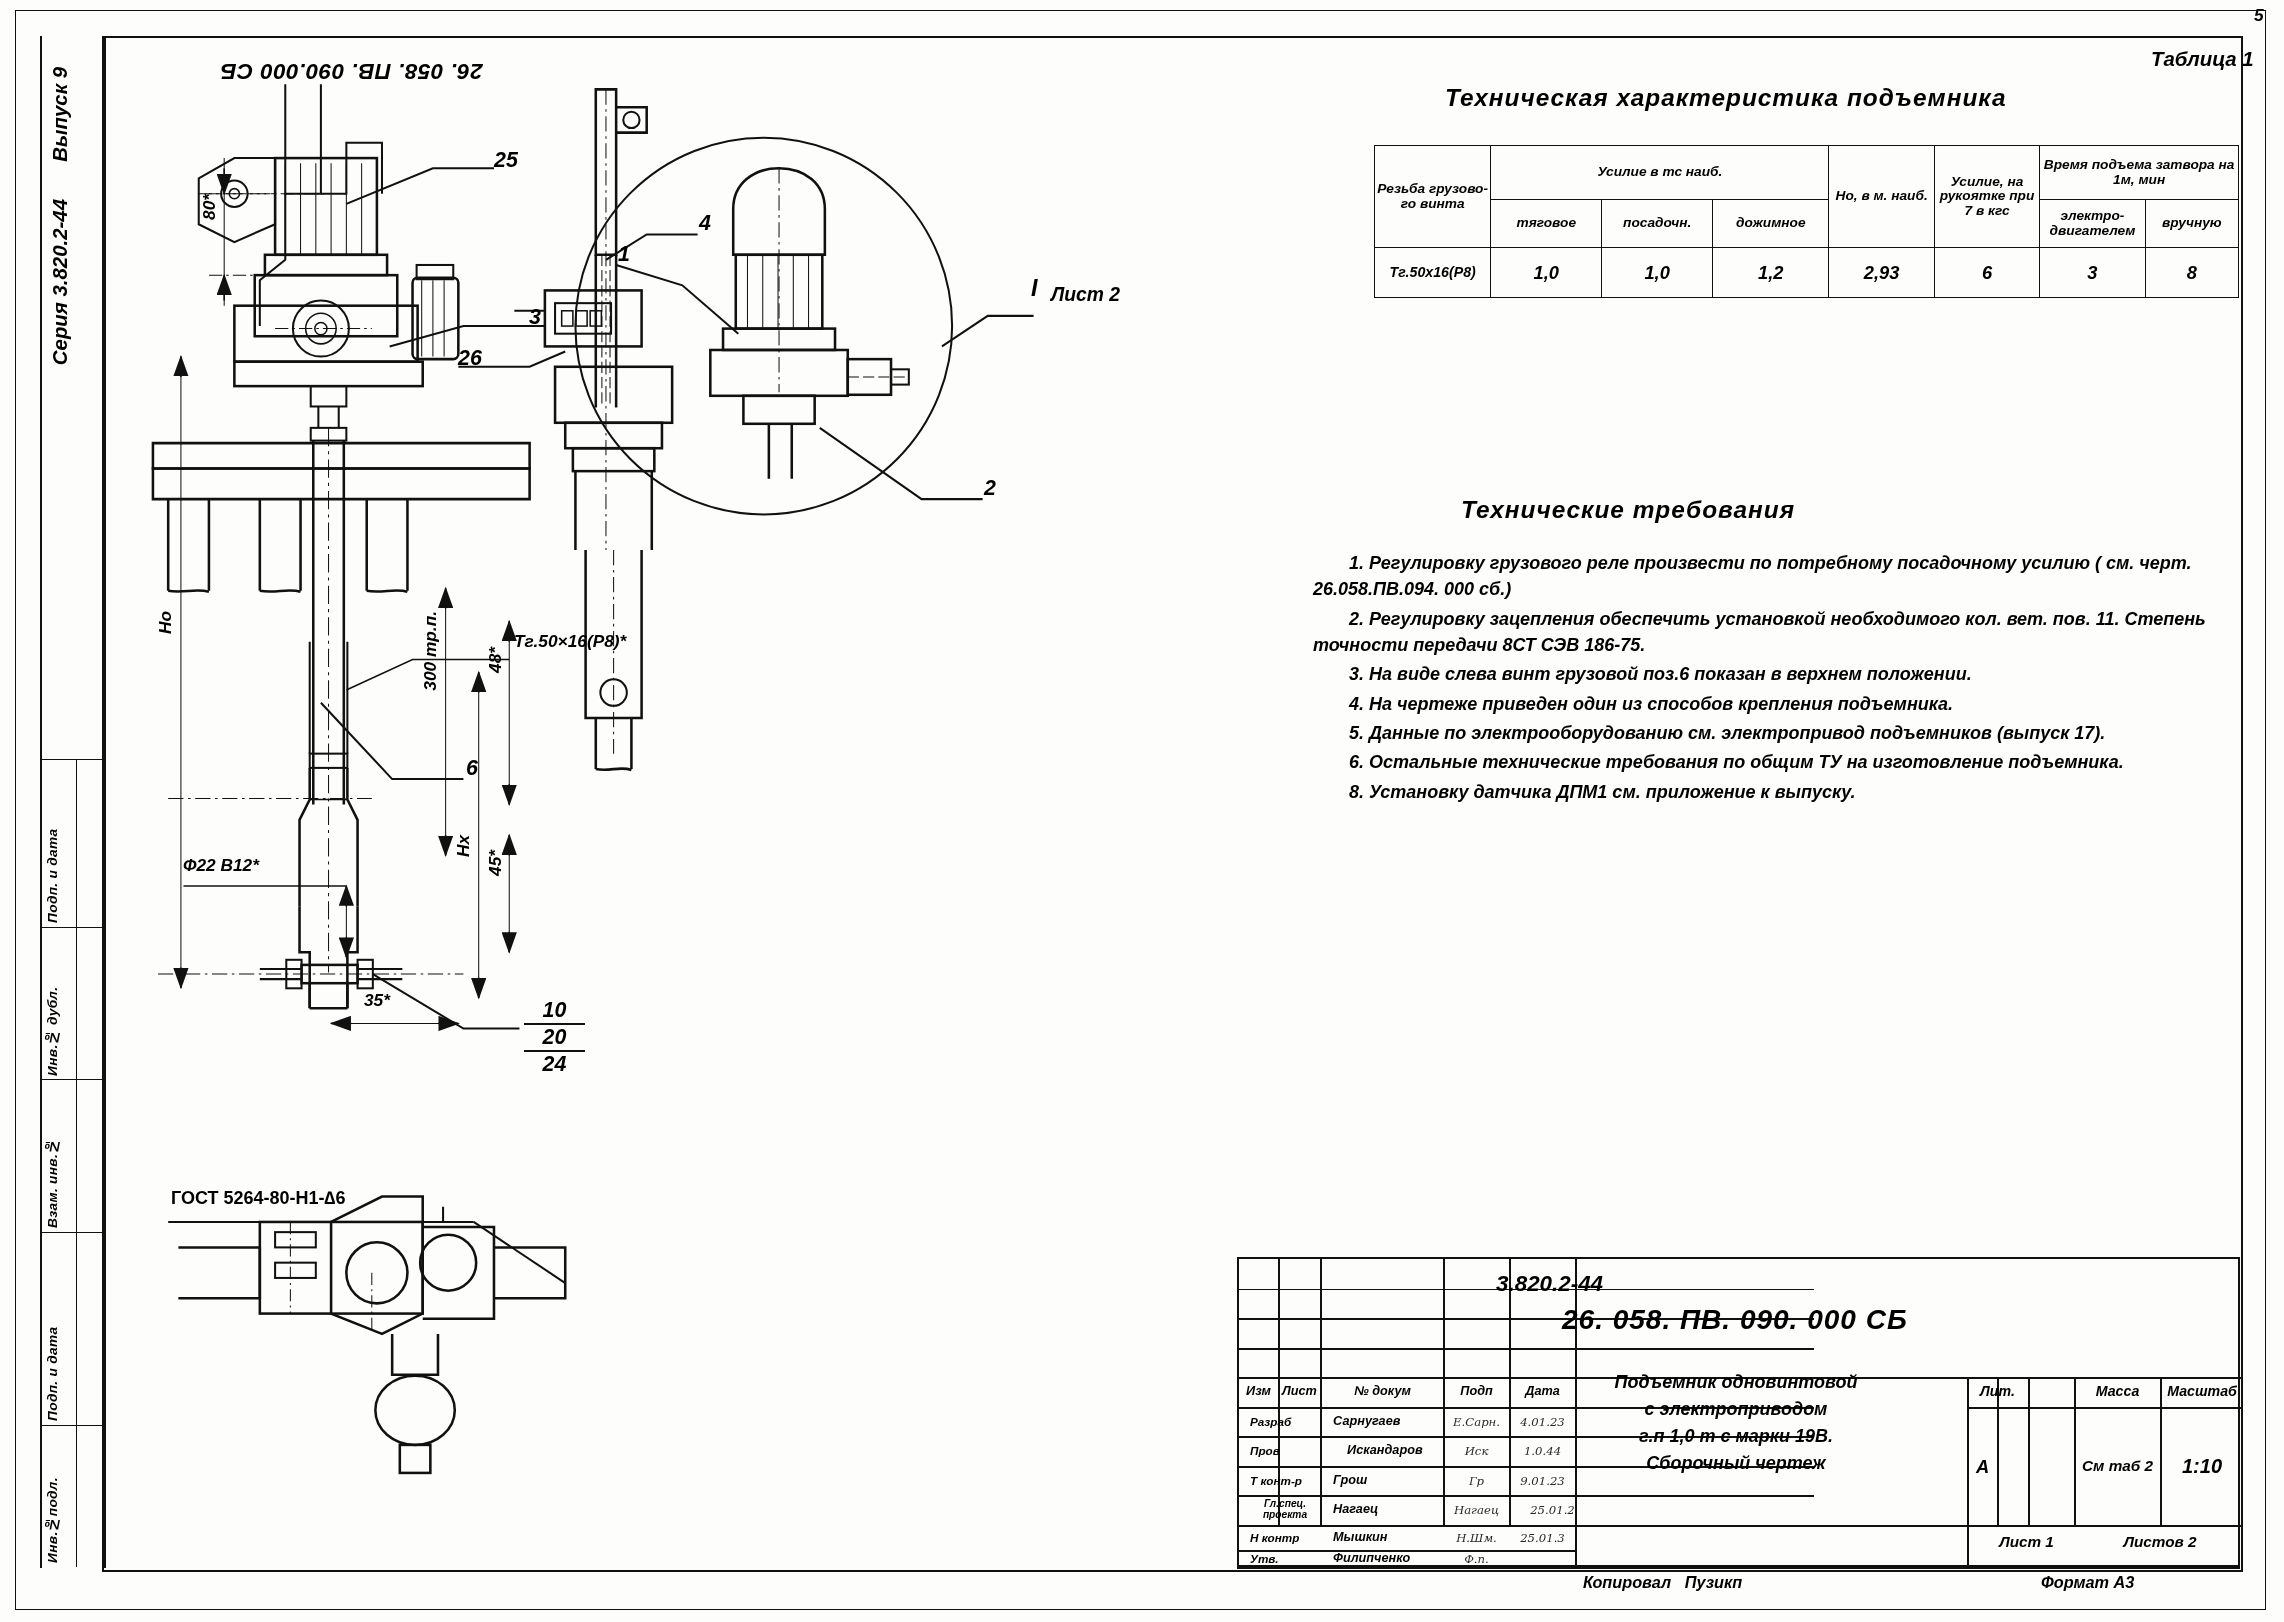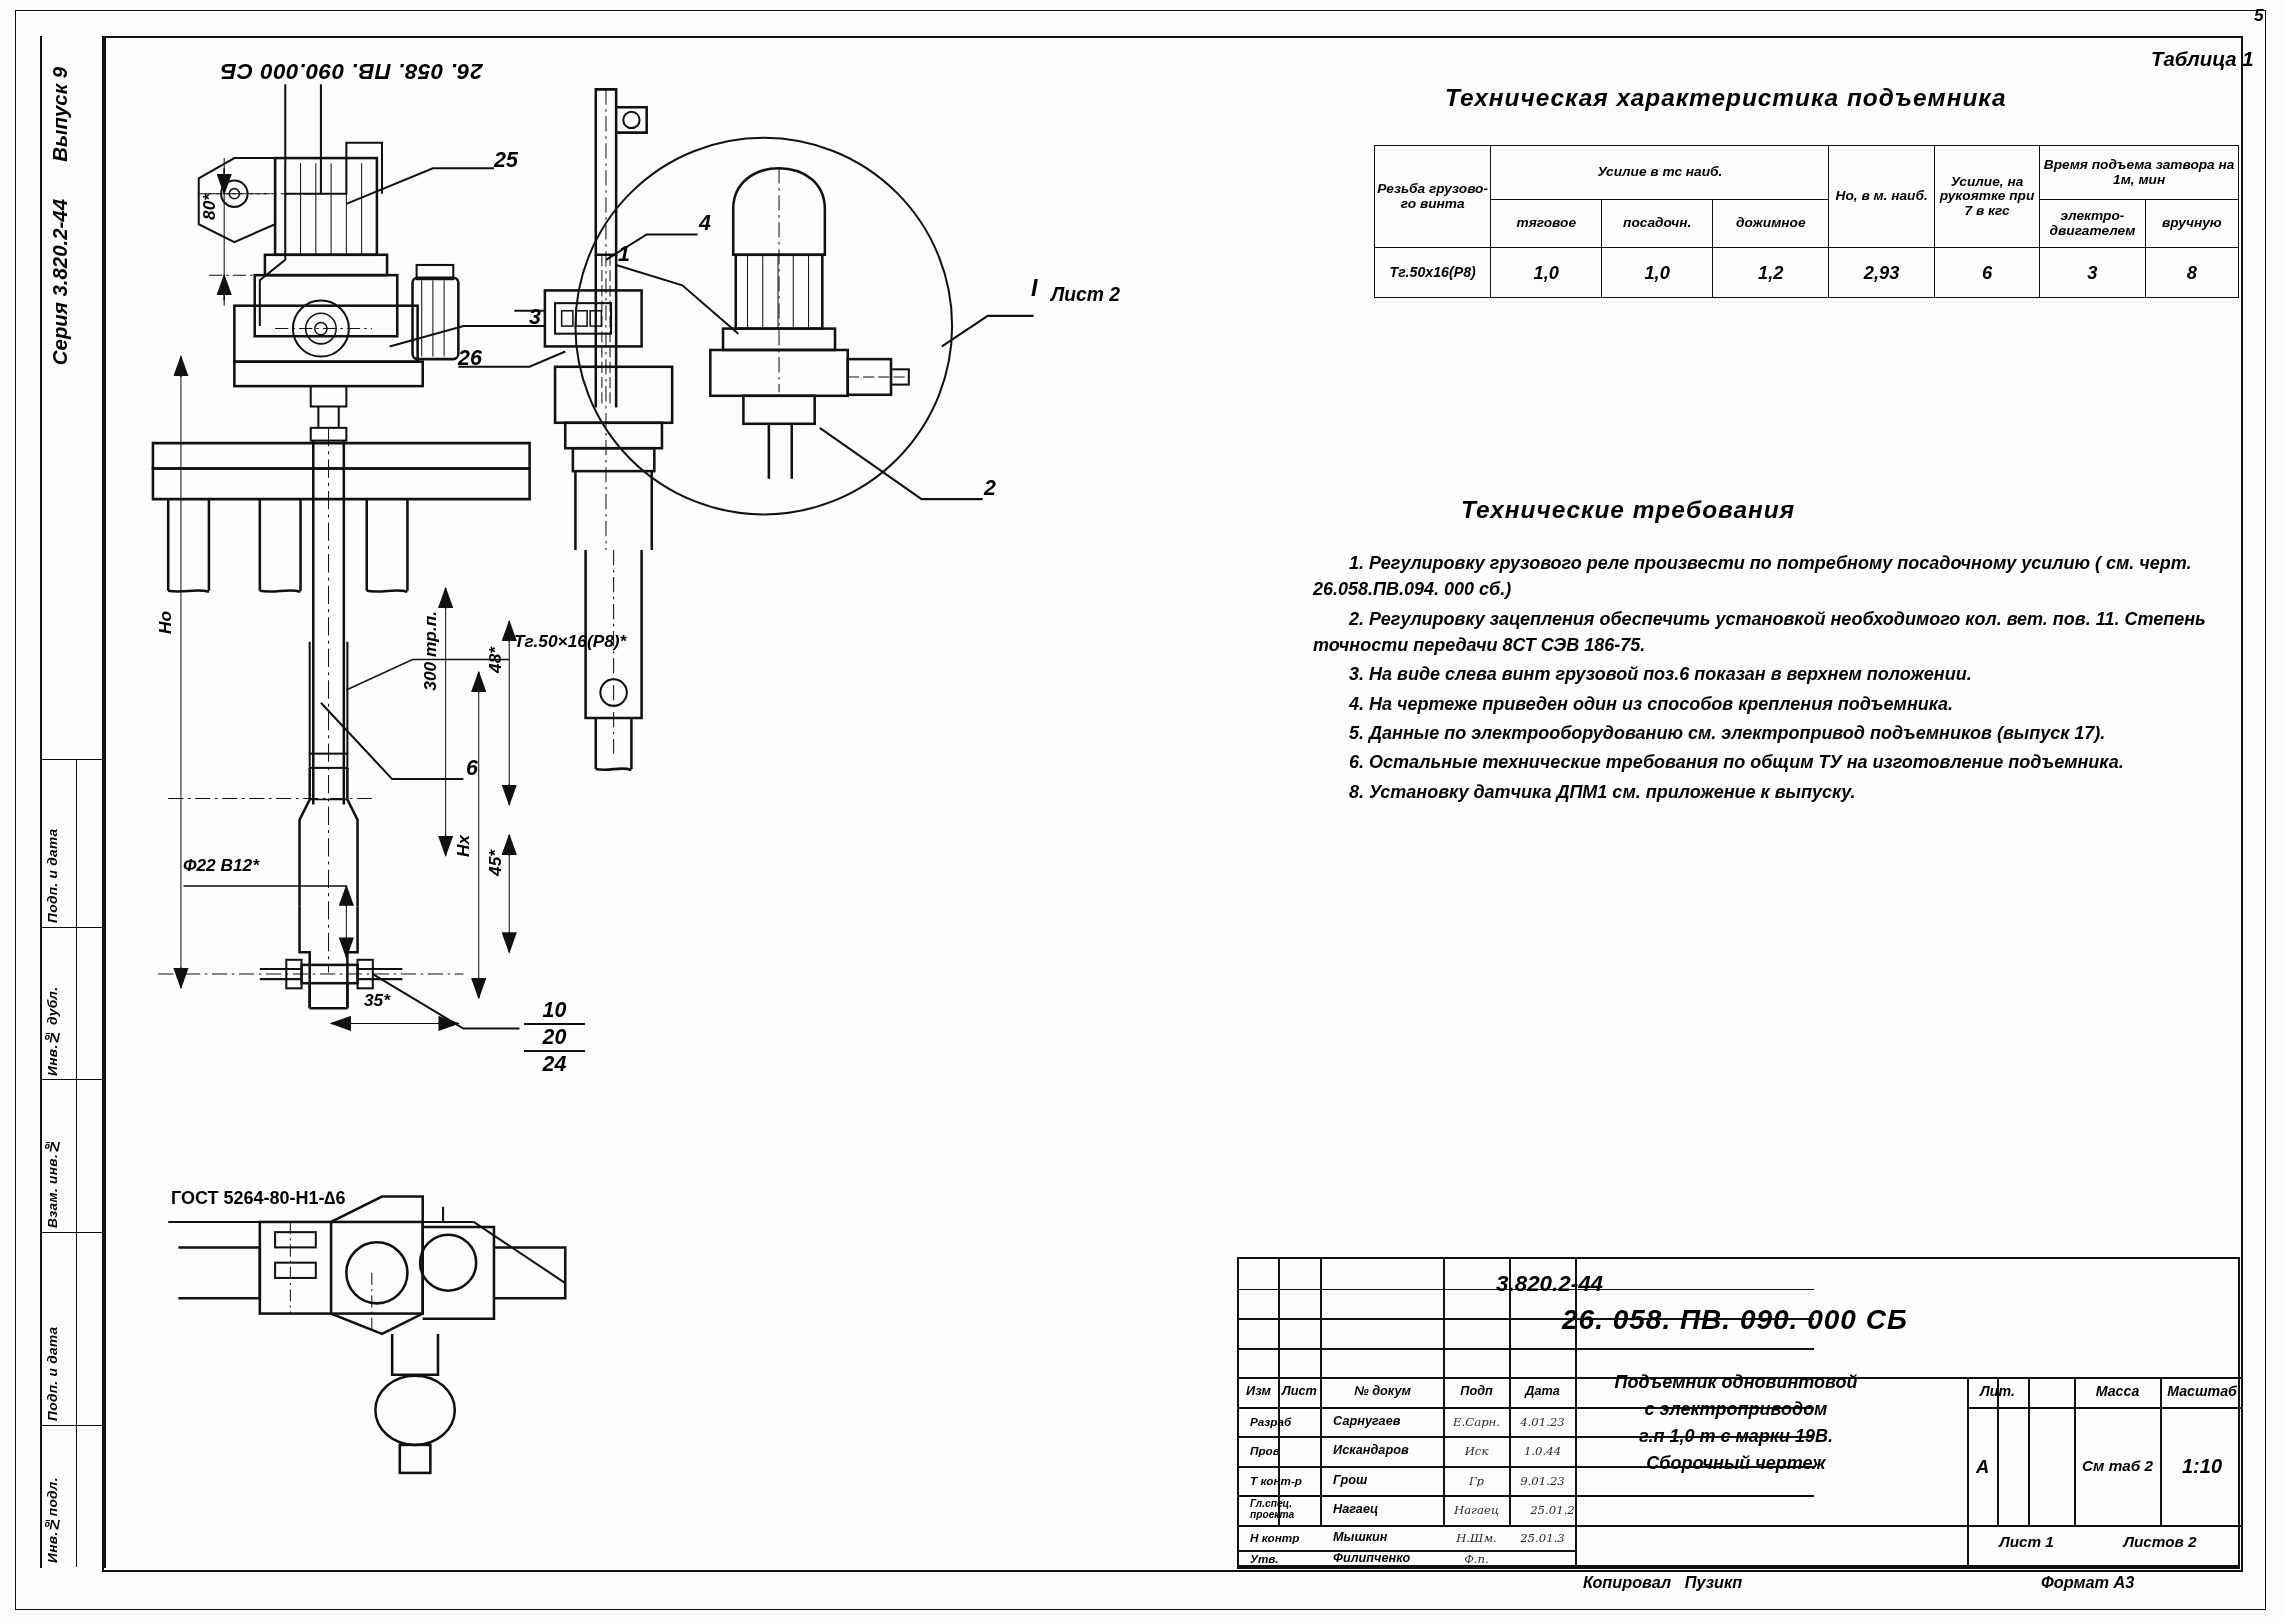--- a/index.html
+++ b/index.html
@@ -55,7 +55,7 @@
   #stamp{position:absolute;left:1237px;top:1257px;width:1003px;height:310px;border:2px solid #111;box-sizing:border-box;}
   #stamp .ln{position:absolute;background:#111;}
   .scell{position:absolute;box-sizing:border-box;font-size:12.7px;font-weight:bold;font-style:italic;
-     display:flex;align-items:center;justify-content:center;line-height:1.05;}
+     display:flex;align-items:center;justify-content:center;text-align:center;line-height:1.05;}
   .scell.left{justify-content:flex-start;padding-left:11px;}
   .sig{font-family:"DejaVu Serif",serif;font-style:italic;font-weight:normal;font-size:11.7px;opacity:.85;}
 

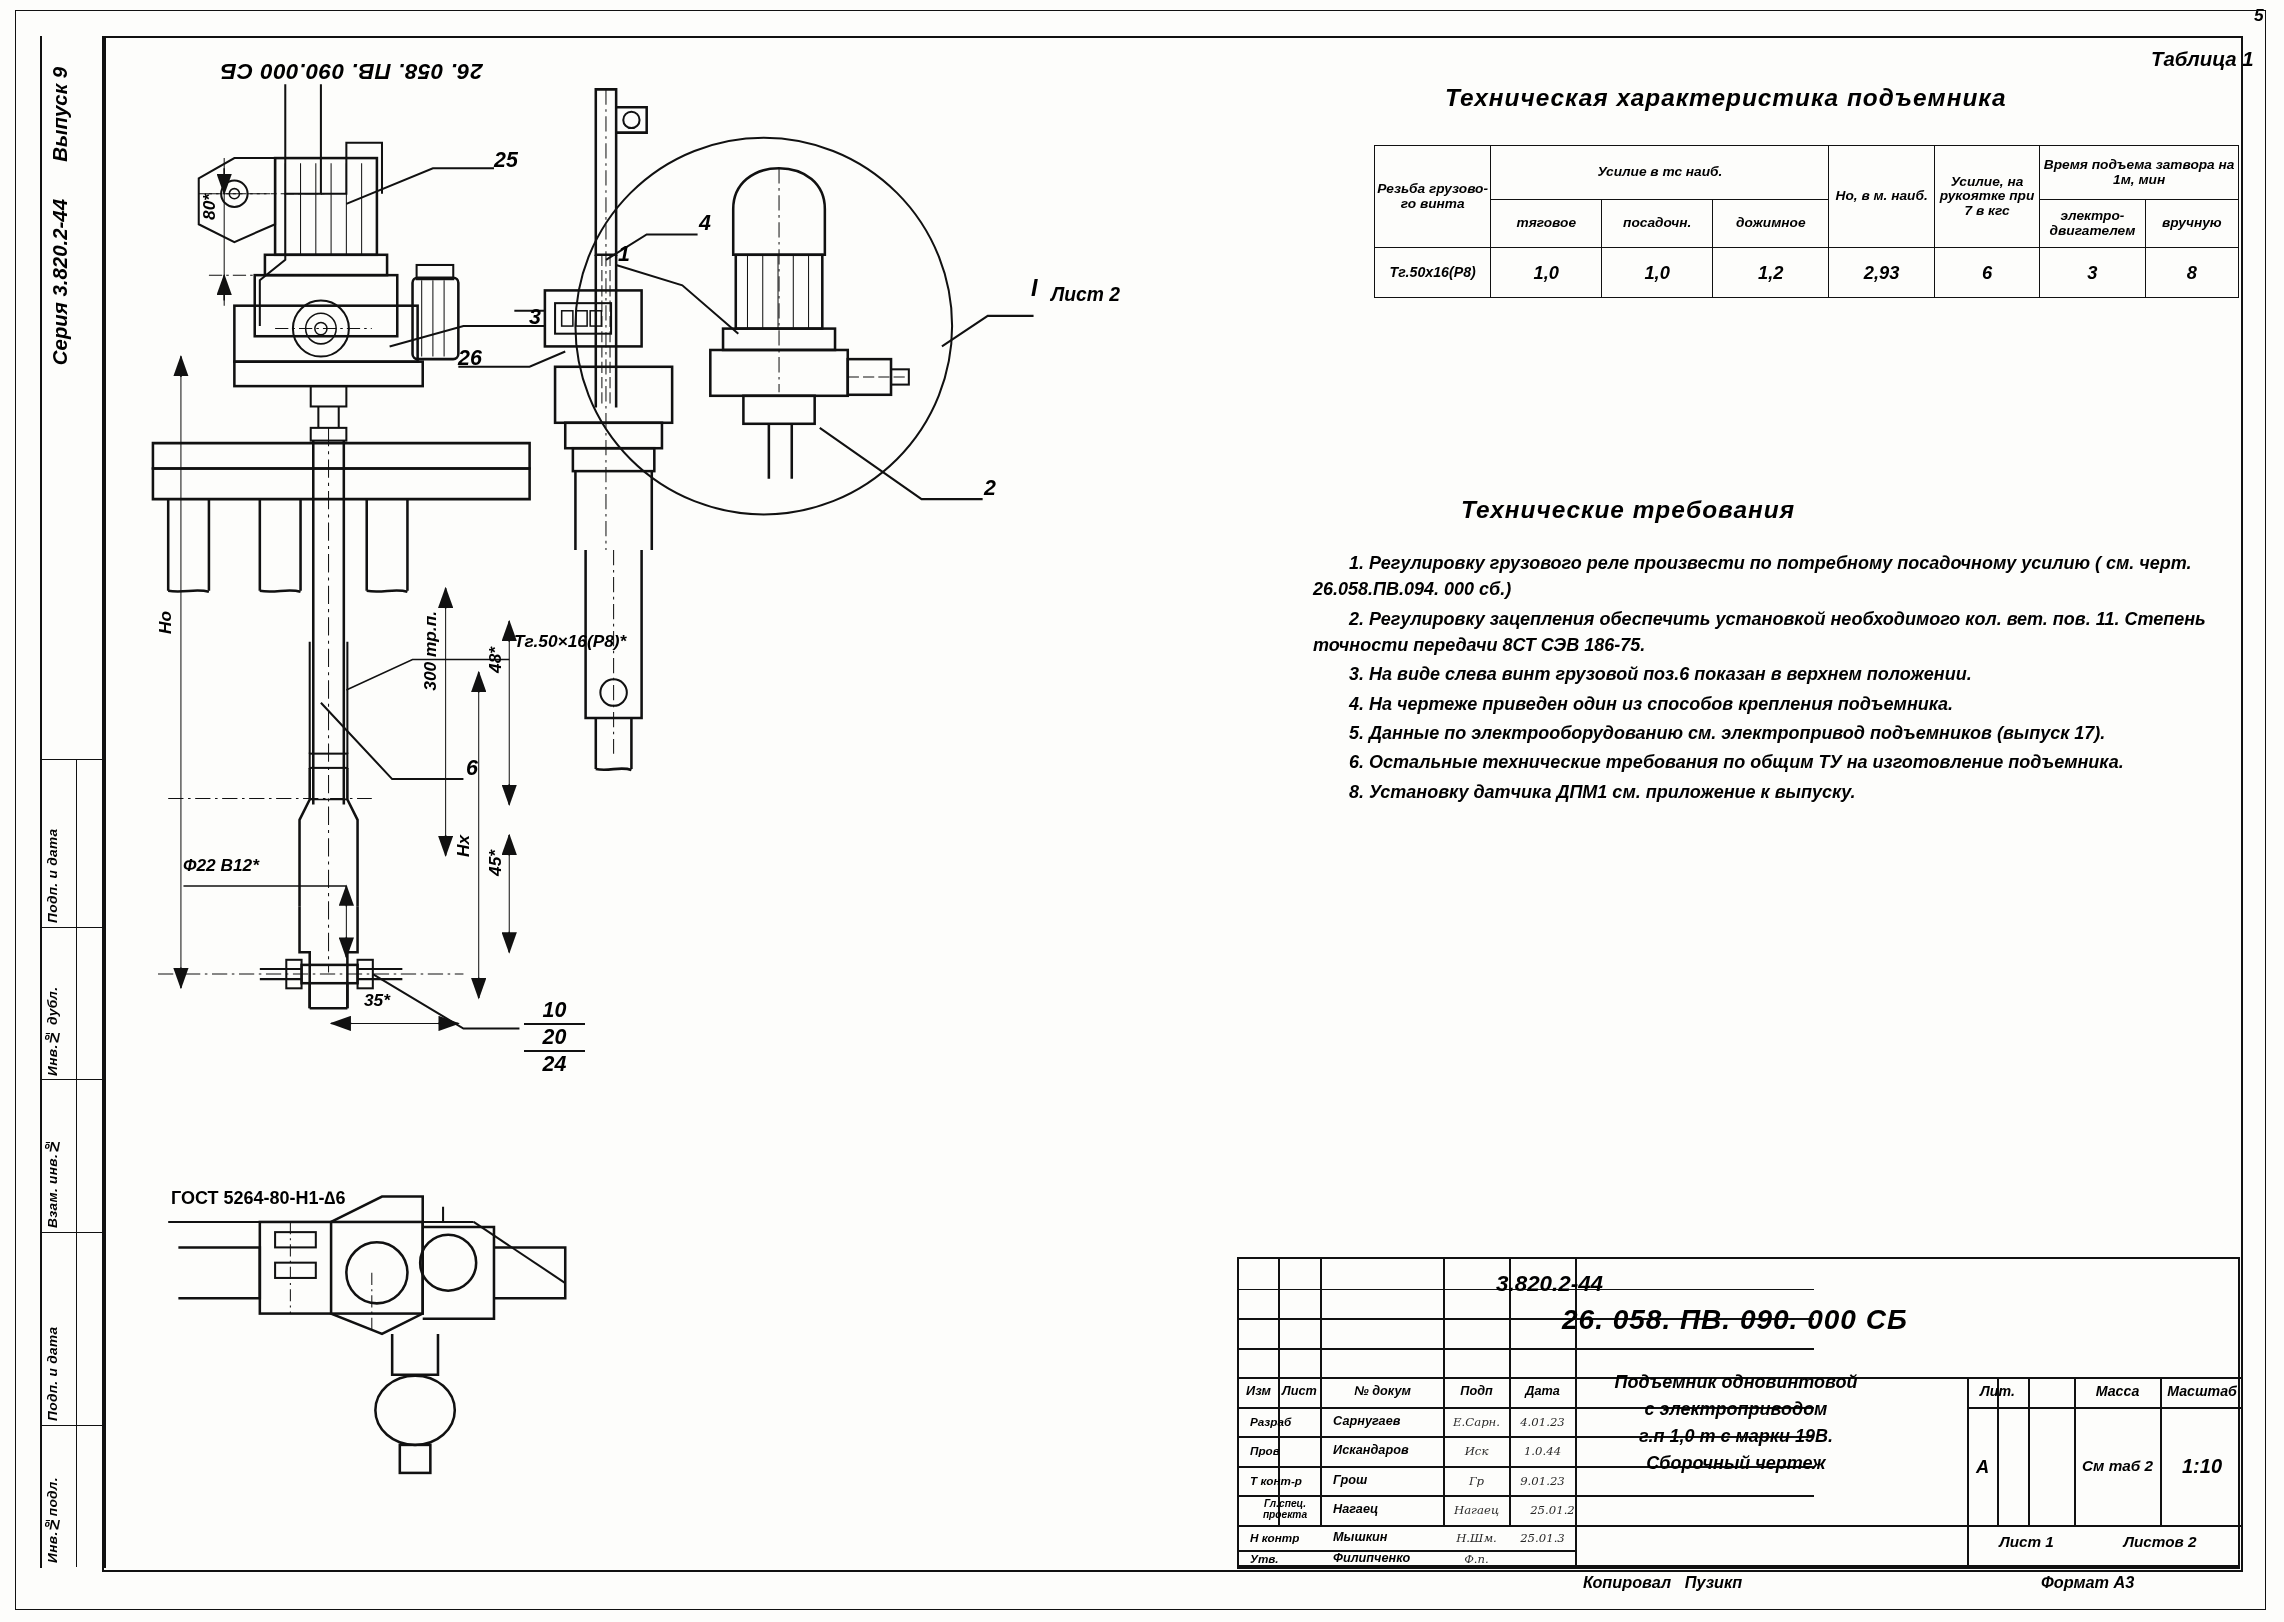--- a/index.html
+++ b/index.html
@@ -196,7 +196,7 @@
     <div class="scell sig" style="left:271px;top:148px;width:65px;height:29.5px;">4.01.23</div>
 
     <div class="scell left" style="left:0;top:177px;width:81px;height:29.5px;font-size:11.7px;">Пров</div>
-    <div class="scell left" style="left:83px;top:177px;width:107px;height:29.5px;">Искандаров</div>
+    <div class="scell left" style="left:97px;top:177px;width:107px;height:29.5px;">Искандаров</div>
     <div class="scell sig" style="left:205px;top:177px;width:65px;height:29.5px;">Иск</div>
     <div class="scell sig" style="left:271px;top:177px;width:65px;height:29.5px;">1.0.44</div>
 

